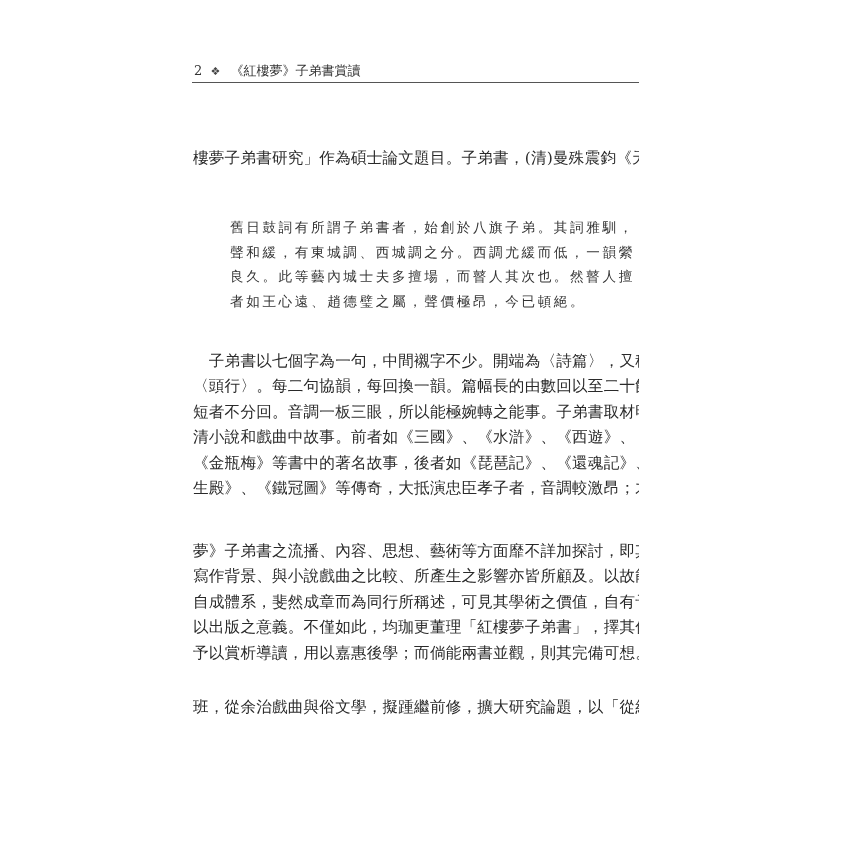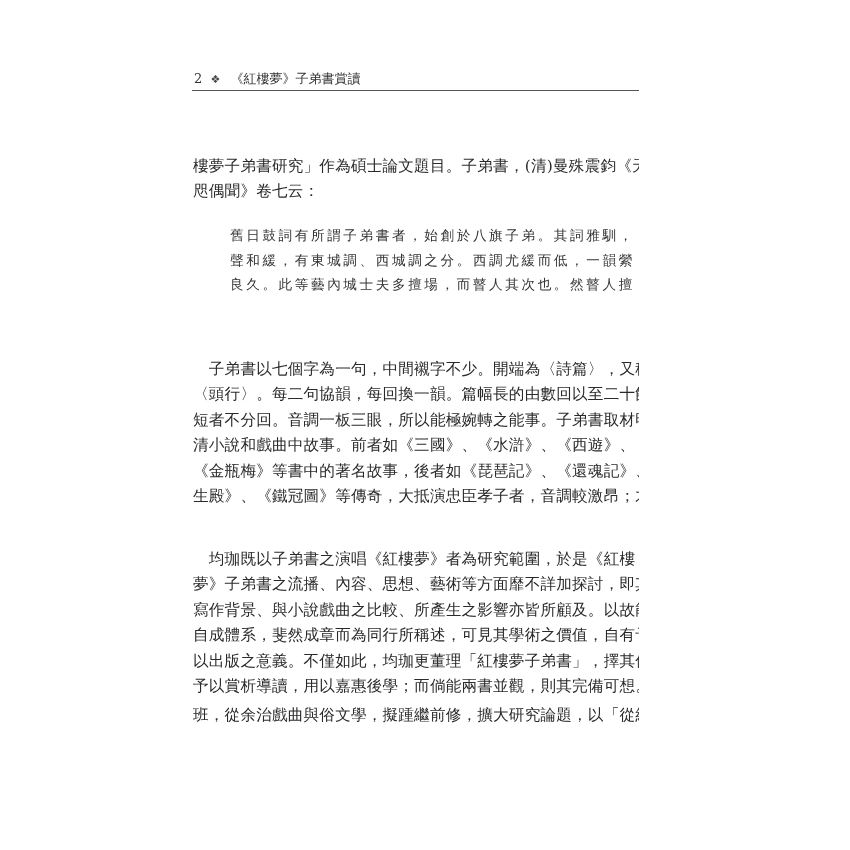--- a/index.html
+++ b/index.html
@@ -5,7 +5,7 @@
   html, body { margin: 0; padding: 0; background: #ffffff; }
   body { width: 850px; height: 850px; position: relative; overflow: hidden;
          font-family: "DejaVu Serif", "Liberation Serif", serif; color: #2a2a2a; }
-  .page { position: absolute; left: 0; top: 8px; width: 850px; height: 726px; background: #fff; }
+  .page { position: absolute; left: 0; top: 0; width: 850px; height: 726px; background: #fff; }
   .running-head { position: absolute; left: 194px; top: 62px; width: 445px; height: 18px;
                   font-size: 13px; line-height: 18px; color: #333; white-space: nowrap; }
   .running-head .pg { margin-right: 4px; }

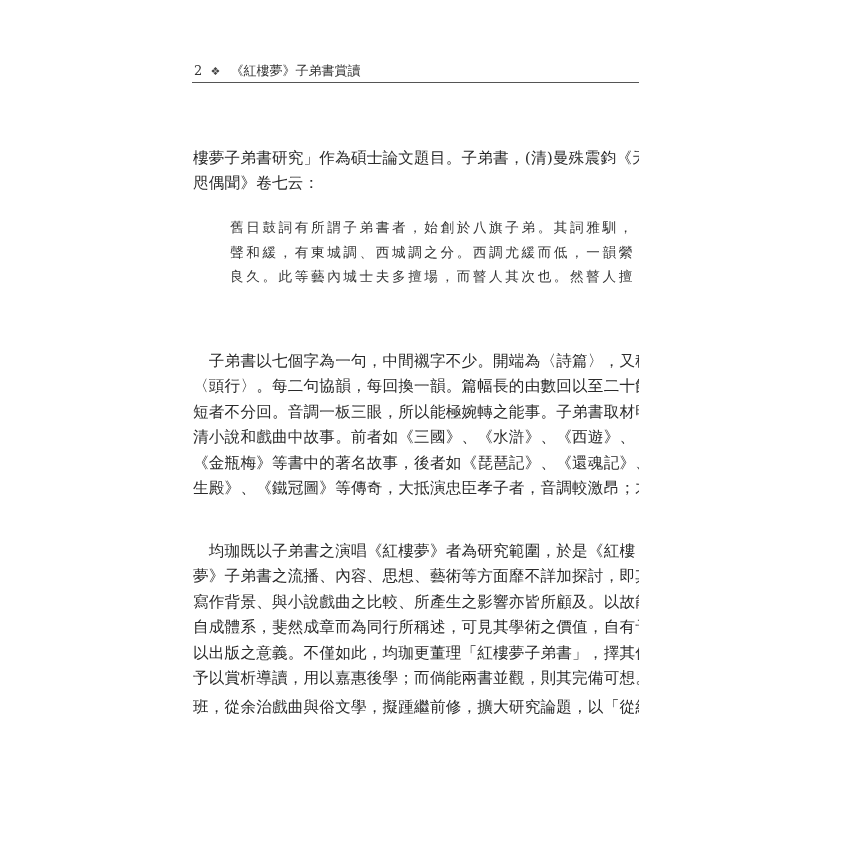--- a/index.html
+++ b/index.html
@@ -36,7 +36,6 @@
   <div class="body">
     <p class="para">
       <span class="line">樓夢子弟書研究」作為碩士論文題目。子弟書，(清)曼殊震鈞《天</span>
-      <span class="line">咫偶聞》卷七云：</span>
     </p>
   </div>
 

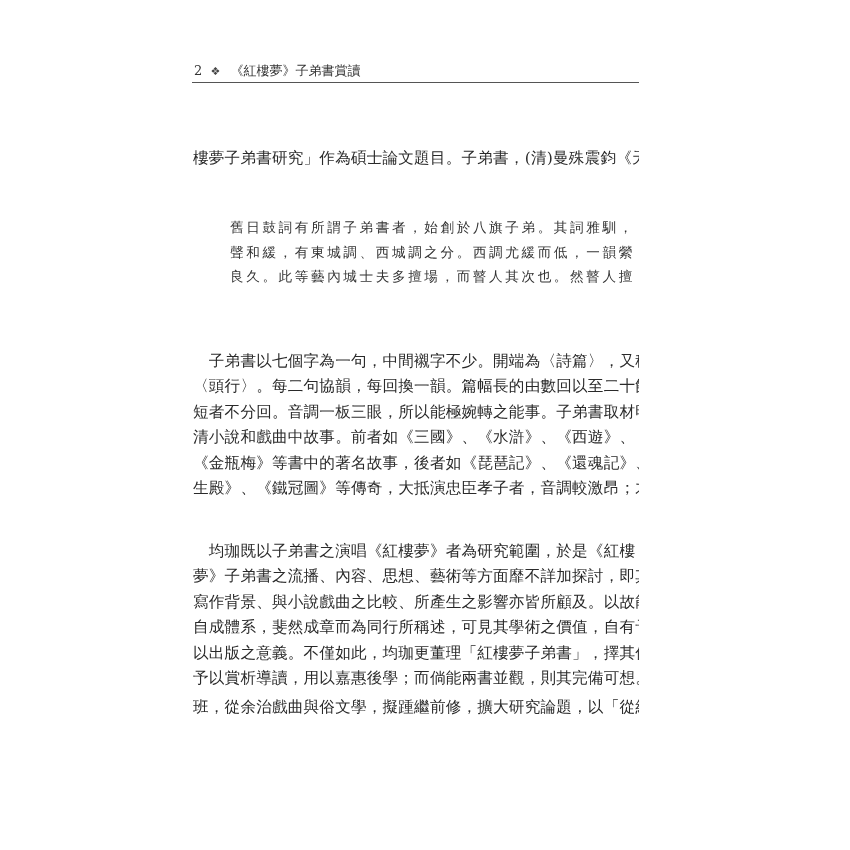--- a/index.html
+++ b/index.html
@@ -43,6 +43,7 @@
     <span class="line">舊日鼓詞有所謂子弟書者，始創於八旗子弟。其詞雅馴，其</span>
     <span class="line">聲和緩，有東城調、西城調之分。西調尤緩而低，一韻縈紆</span>
     <span class="line">良久。此等藝內城士夫多擅場，而瞽人其次也。然瞽人擅此</span>
+    <span class="line">者如王心遠、趙德璧之屬，聲價極昂，今已頓絕。</span>
   </div>
 
   <div class="p2">

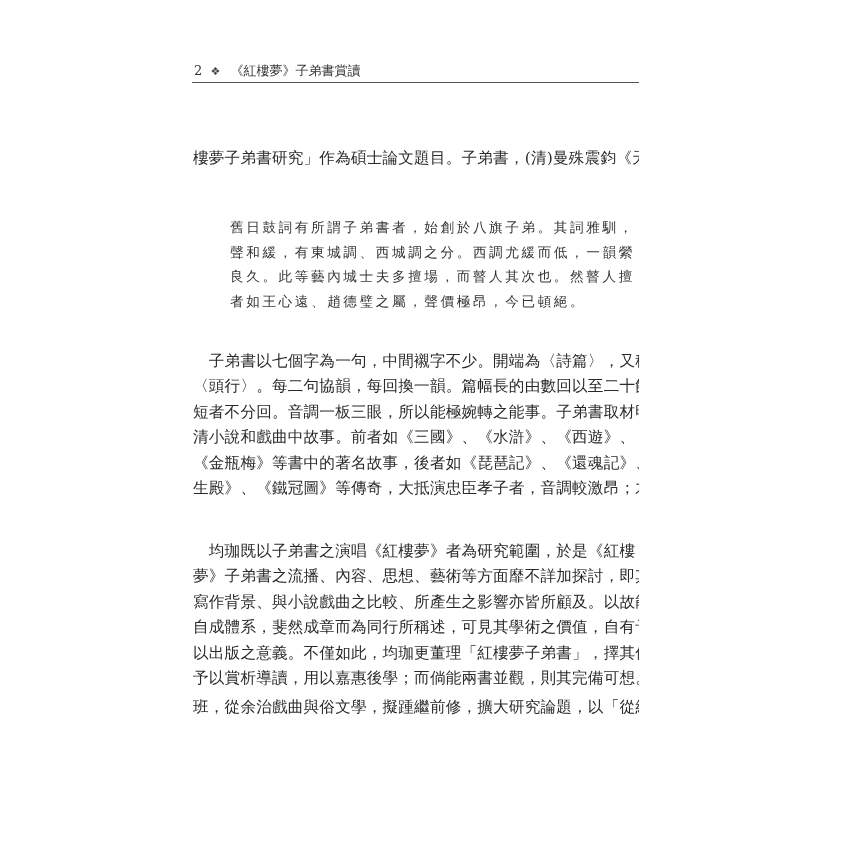--- a/index.html
+++ b/index.html
@@ -59,7 +59,6 @@
 
   <div class="p3">
     <p class="para">
-      <span class="line">　均珈既以子弟書之演唱《紅樓夢》者為研究範圍，於是《紅樓</span>
       <span class="line">夢》子弟書之流播、內容、思想、藝術等方面靡不詳加探討，即其</span>
       <span class="line">寫作背景、與小說戲曲之比較、所產生之影響亦皆所顧及。以故能</span>
       <span class="line">自成體系，斐然成章而為同行所稱述，可見其學術之價值，自有予</span>

